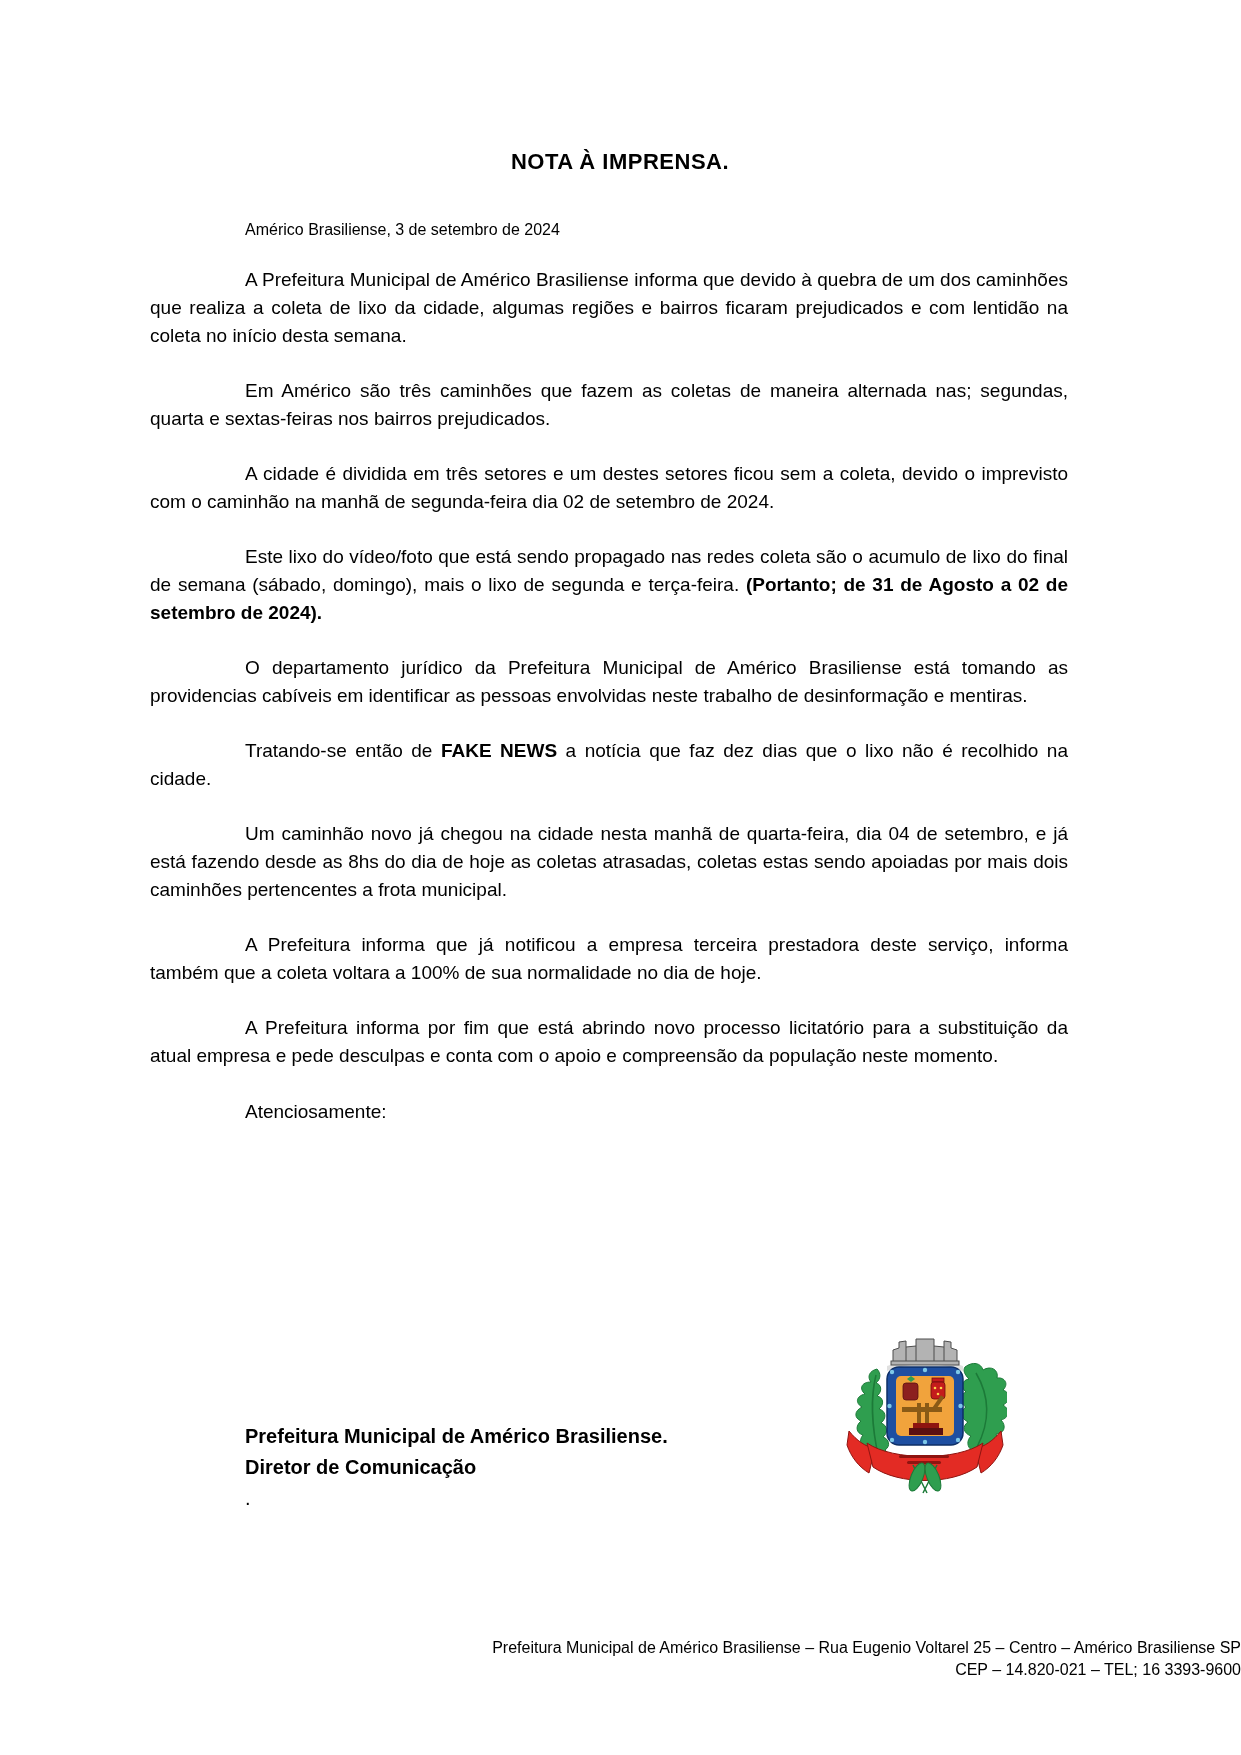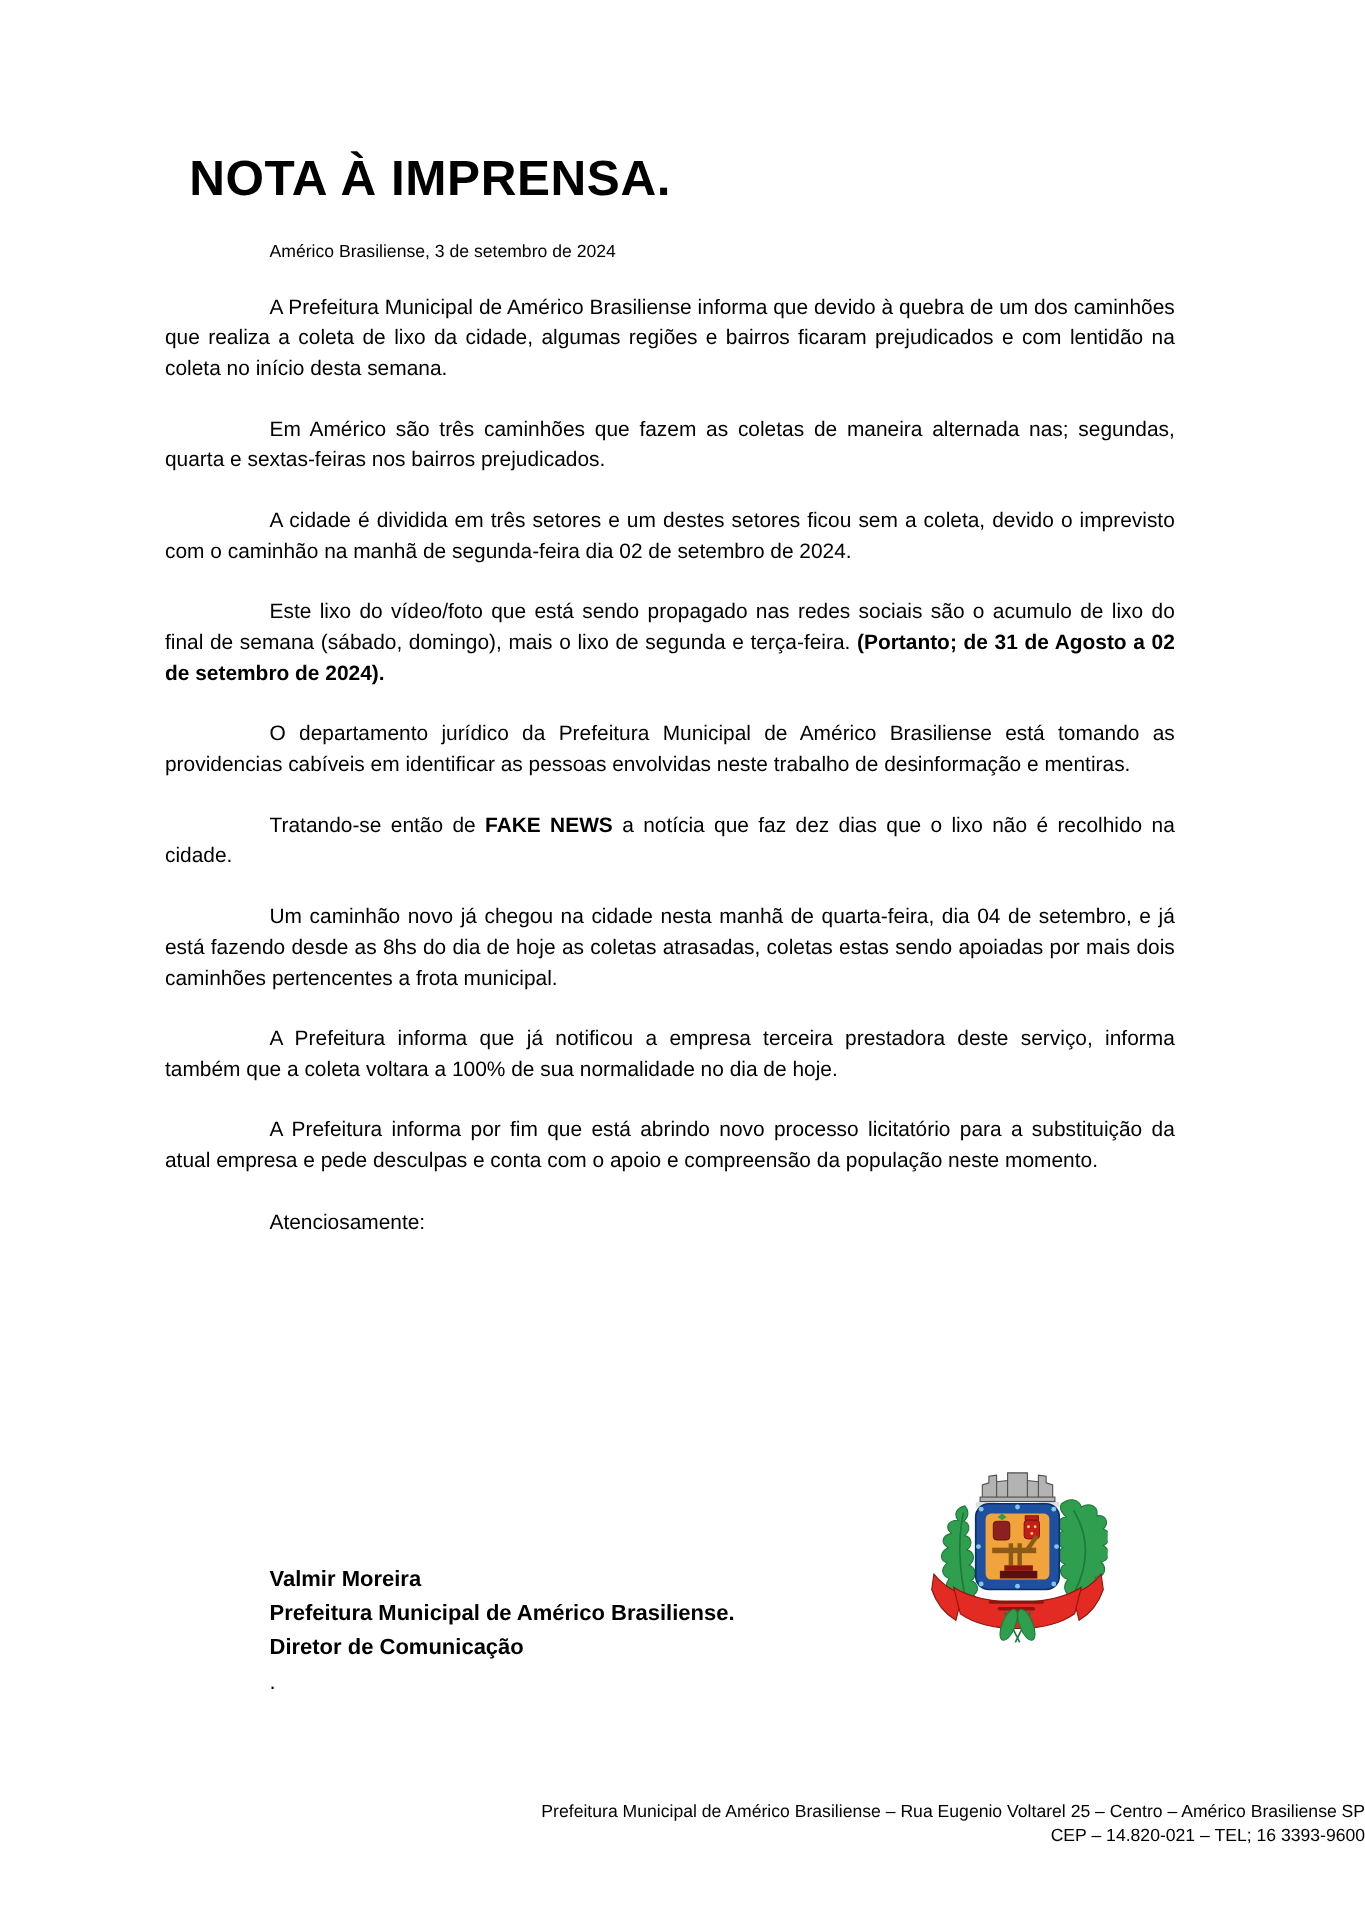--- a/index.html
+++ b/index.html
@@ -19,10 +19,10 @@
     width:918px;
   }
   h1.doc-title{
-    font-size:45px;
+    font-size:22px;
     font-weight:700;
     line-height:40px;
-    text-align:left;
+    text-align:center;
     margin:0 0 34px 0;
     padding-left:22px;
     letter-spacing:0.5px;

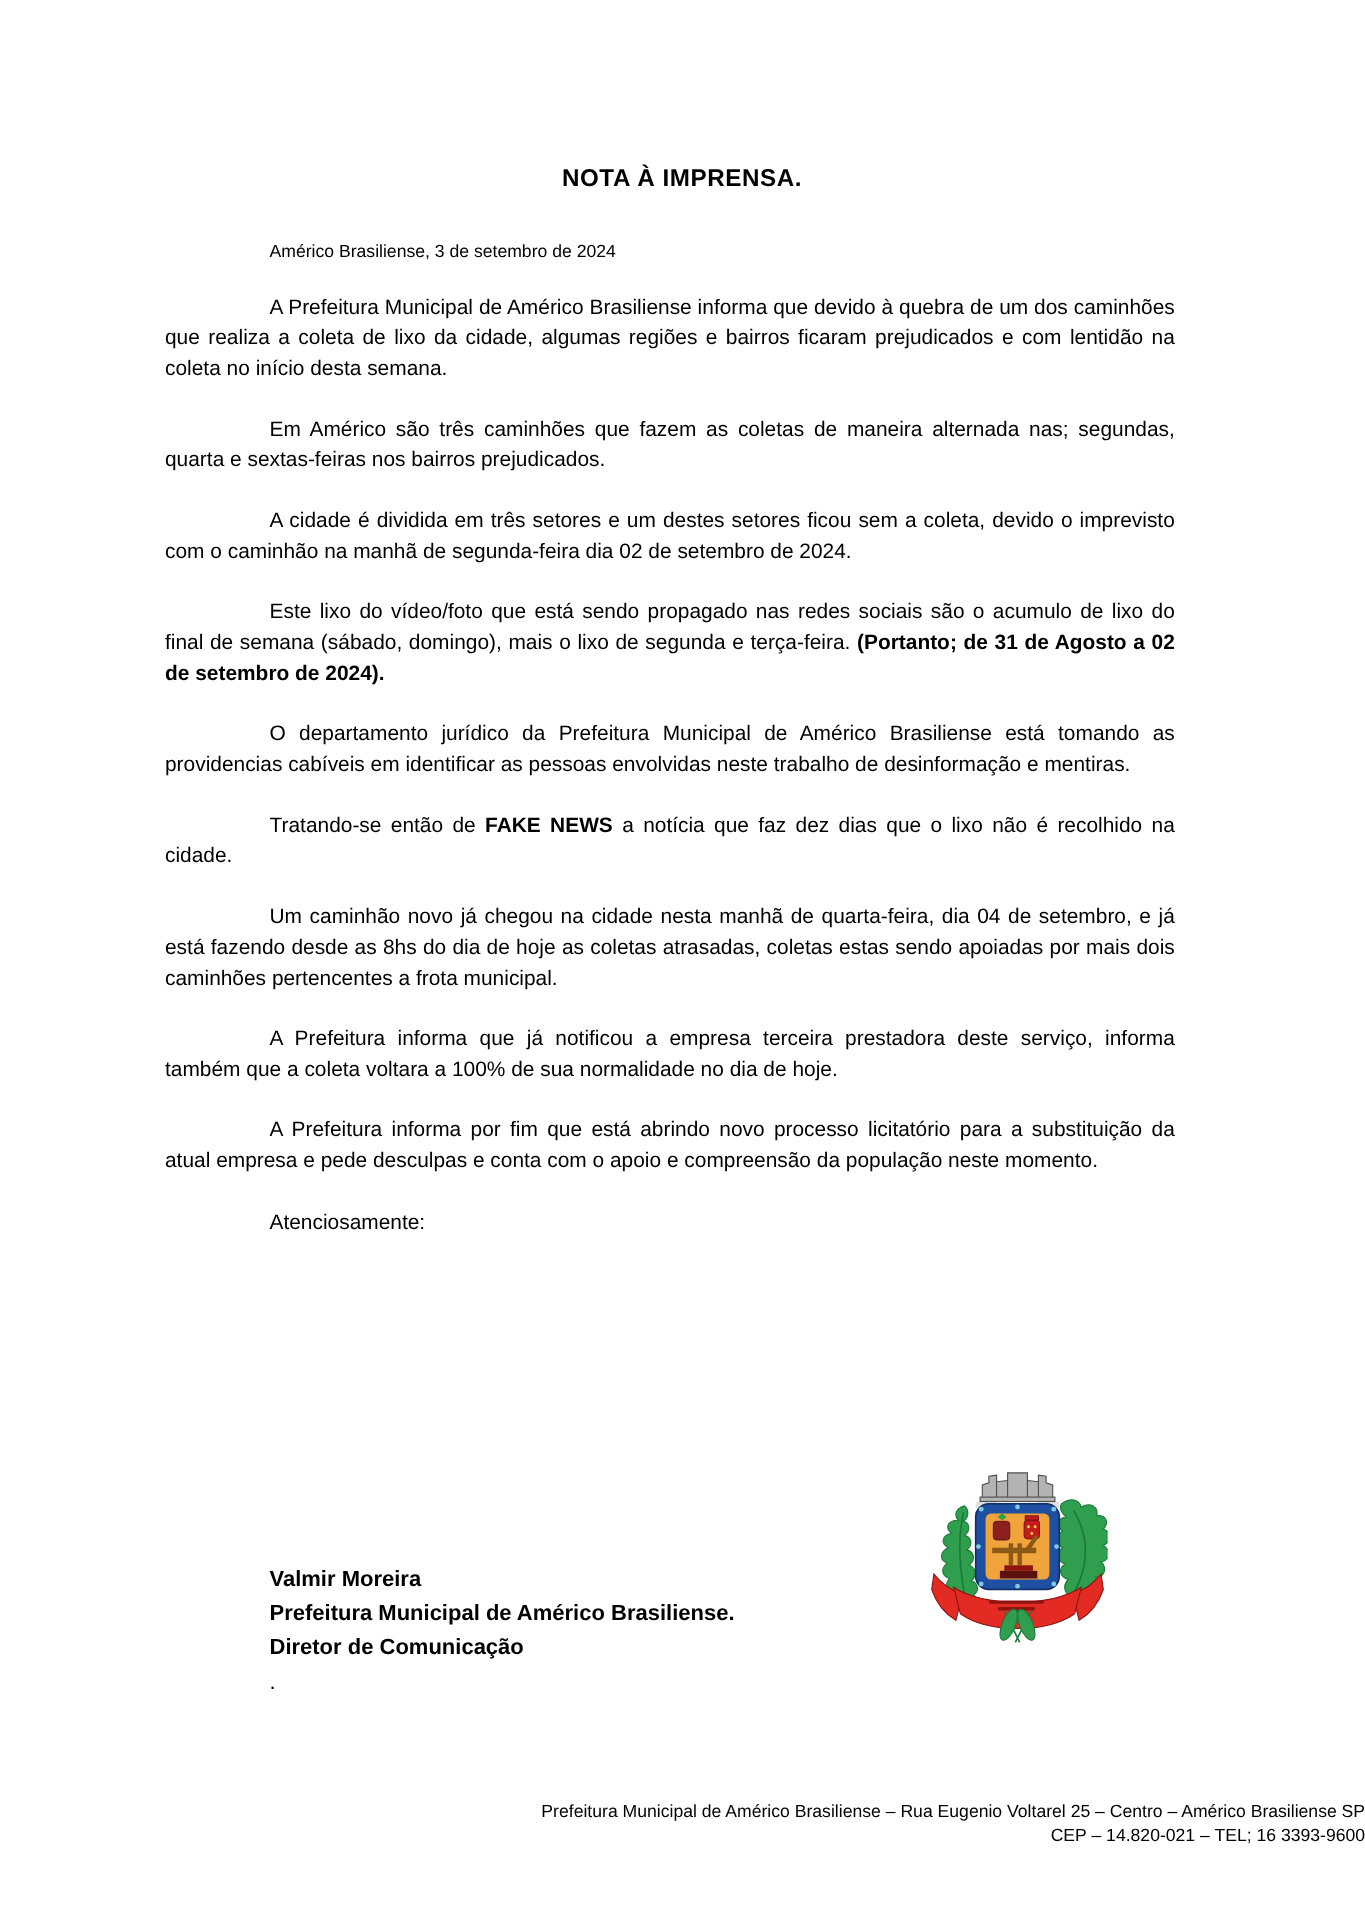--- a/index.html
+++ b/index.html
@@ -102,7 +102,7 @@
         <p><span>A Prefeitura Municipal de Américo Brasiliense informa que devido à quebra de um dos caminhões que realiza a coleta de lixo da cidade, algumas regiões e bairros ficaram prejudicados e com lentidão na coleta no início desta semana.</span></p>
         <p><span>Em Américo são três caminhões que fazem as coletas de maneira alternada nas; segundas, quarta e sextas-feiras nos bairros prejudicados.</span></p>
         <p><span>A cidade é dividida em três setores e um destes setores ficou sem a coleta, devido o imprevisto com o caminhão na manhã de segunda-feira dia 02 de setembro de 2024.</span></p>
-        <p><span>Este lixo do vídeo/foto que está sendo propagado nas redes sociais são o acumulo de lixo do final de semana (sábado, domingo), mais o lixo de segunda e terça-feira. </span><span class="b">(Portanto; de 31 de Agosto a 02 de setembro de 2024).</span></p>
+        <p><span>Este lixo do vídeo/foto que está sendo propagado nas redes coleta são o acumulo de lixo do final de semana (sábado, domingo), mais o lixo de segunda e terça-feira. </span><span class="b">(Portanto; de 31 de Agosto a 02 de setembro de 2024).</span></p>
         <p><span>O departamento jurídico da Prefeitura Municipal de Américo Brasiliense está tomando as providencias cabíveis em identificar as pessoas envolvidas neste trabalho de desinformação e mentiras.</span></p>
         <p><span>Tratando-se então de </span><span class="b">FAKE NEWS</span><span> a notícia que faz dez dias que o lixo não é recolhido na cidade.</span></p>
         <p><span>Um caminhão novo já chegou na cidade nesta manhã de quarta-feira, dia 04 de setembro, e já está fazendo desde as 8hs do dia de hoje as coletas atrasadas, coletas estas sendo apoiadas por mais dois caminhões pertencentes a frota municipal.</span></p>

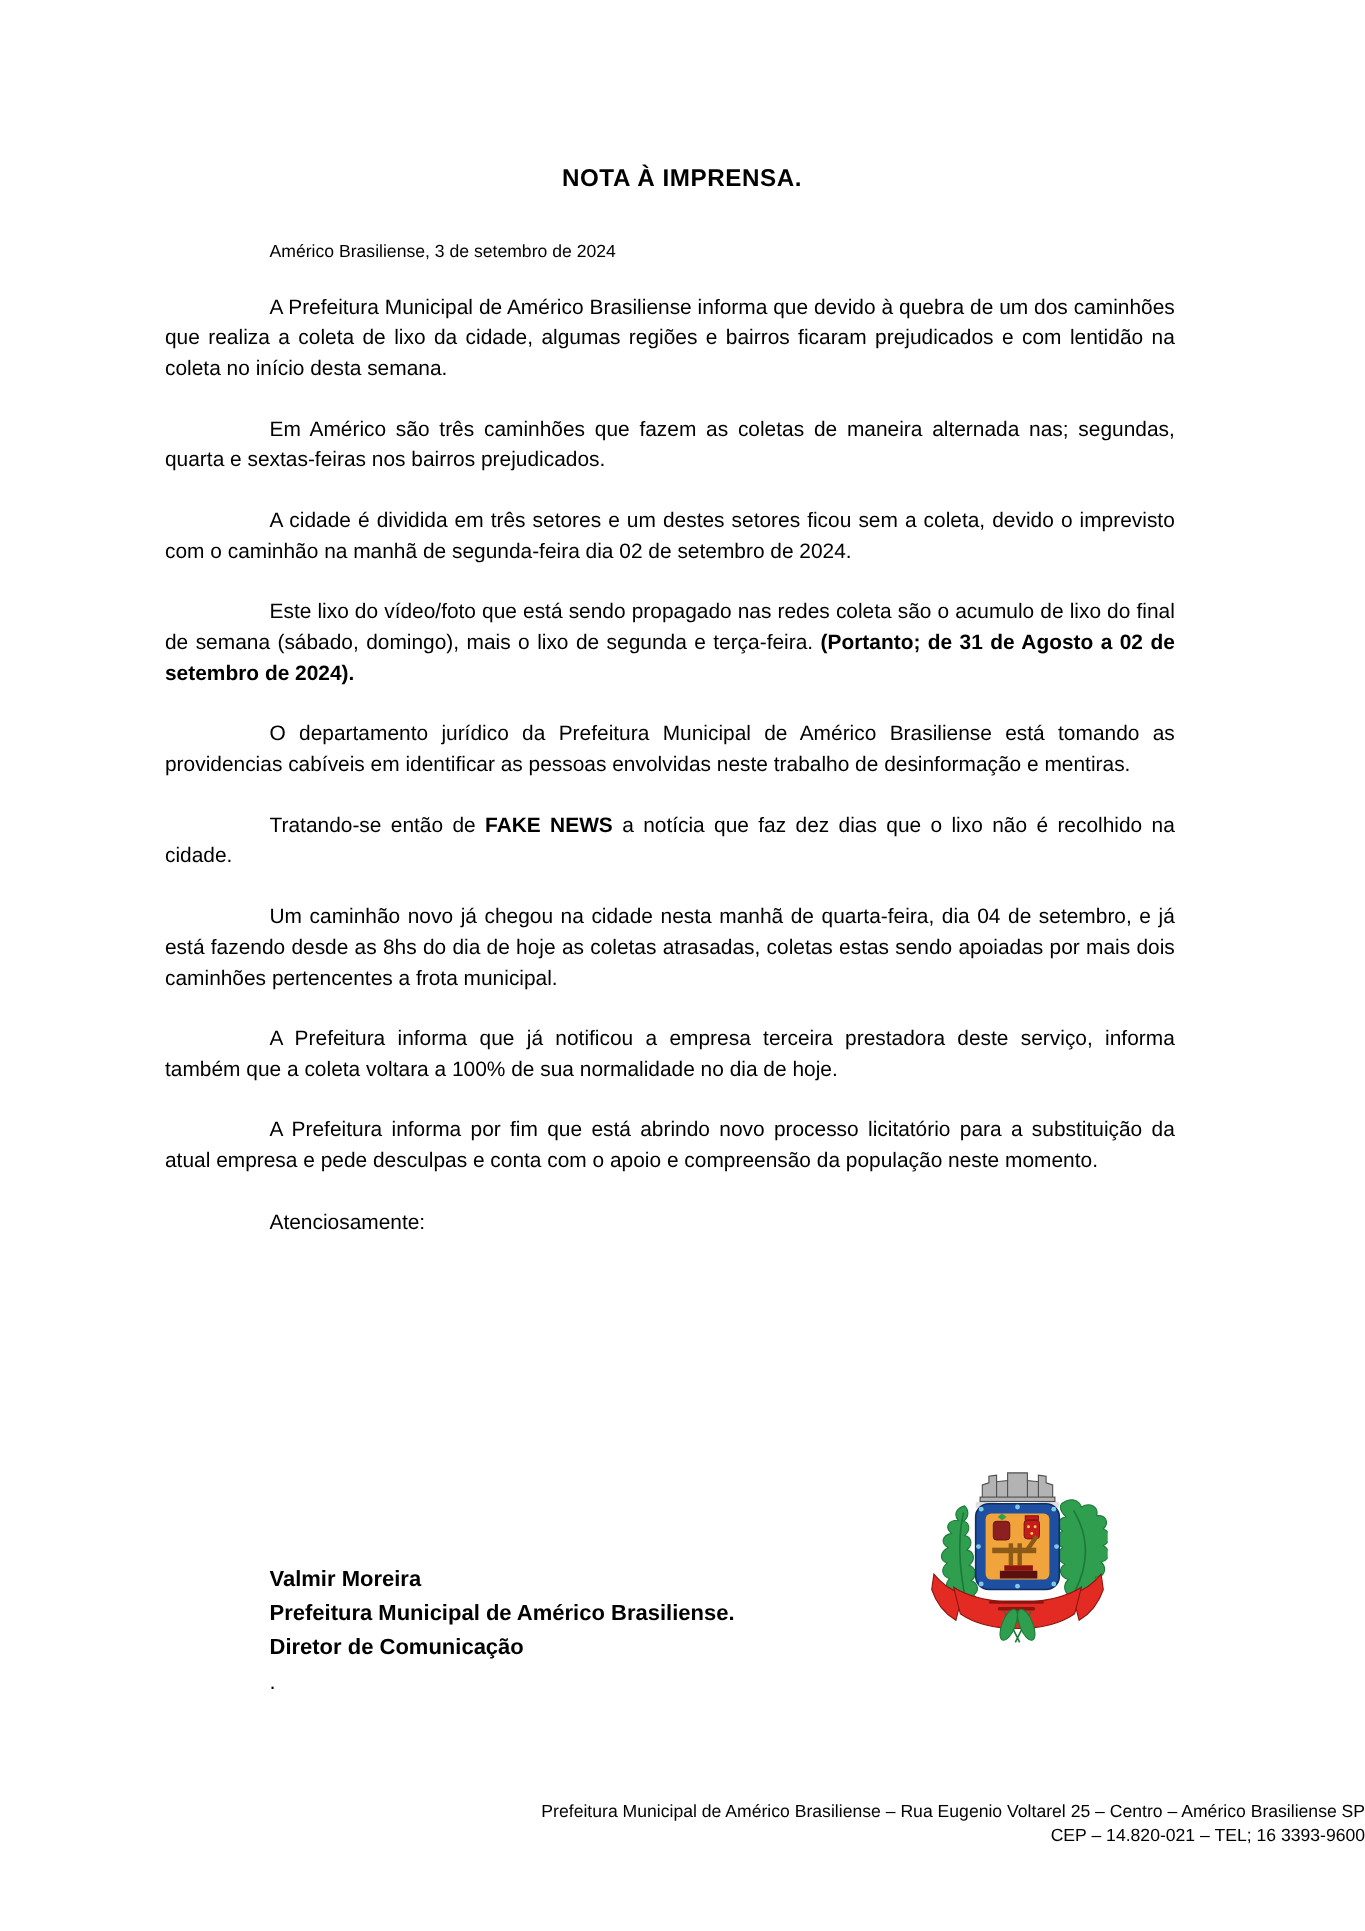--- a/index.html
+++ b/index.html
@@ -113,7 +113,6 @@
   </div>
 
   <div class="signature">
-    <div>Valmir Moreira</div>
     <div>Prefeitura Municipal de Américo Brasiliense.</div>
     <div>Diretor de Comunicação</div>
     <div class="dot">.</div>

